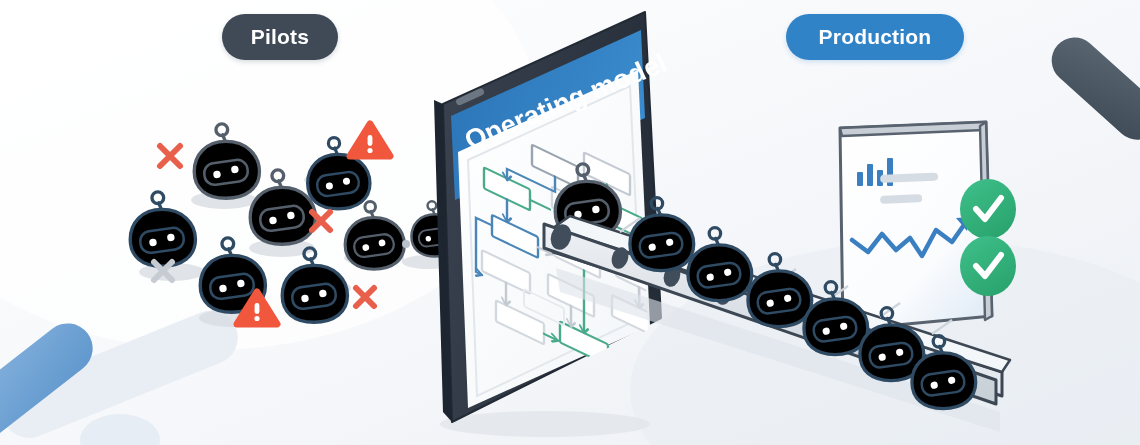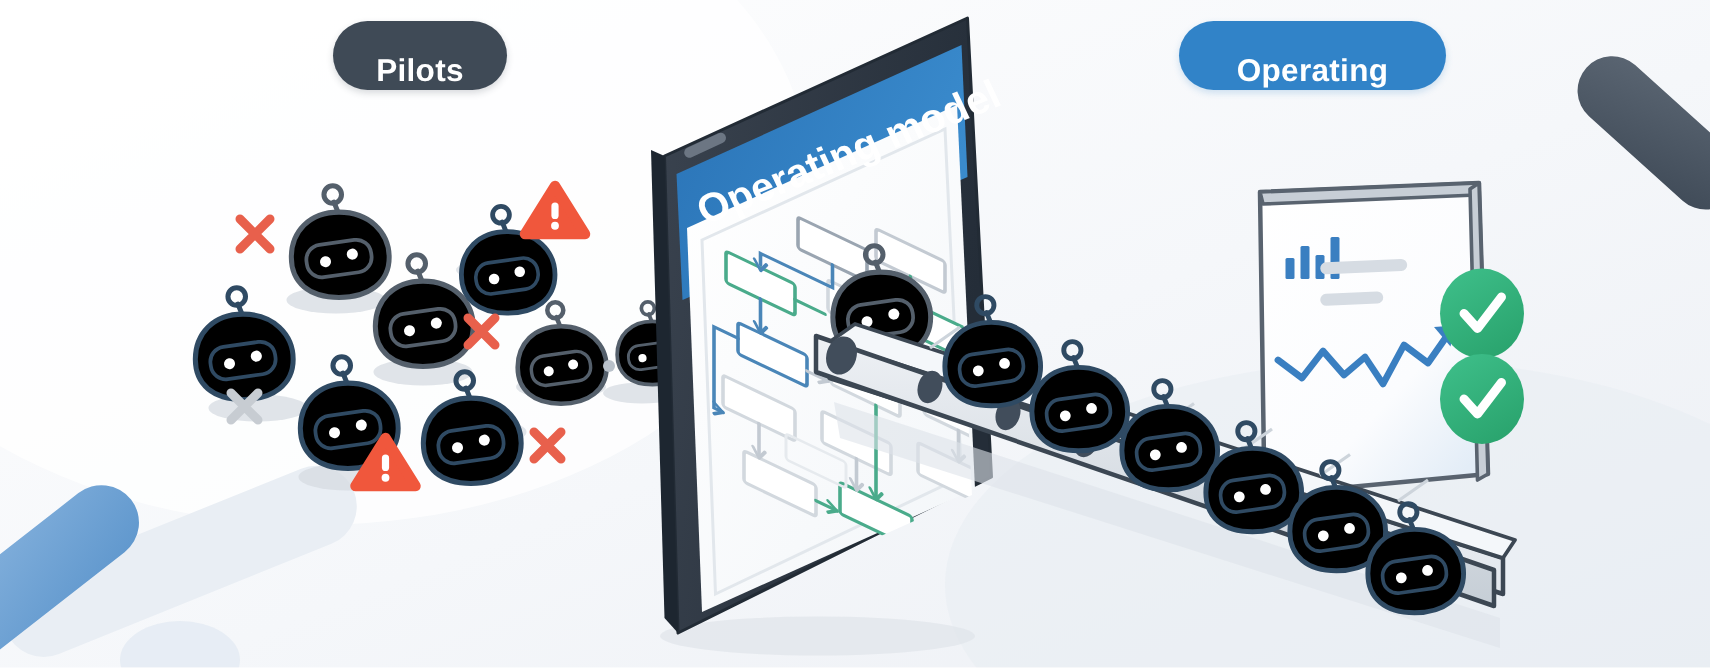--- a/index.html
+++ b/index.html
@@ -20,7 +20,7 @@
 
   
   .pill{
-    position:absolute;display:flex;align-items:flex-end;justify-content:center;
+    position:absolute;display:flex;align-items:center;justify-content:center;
     border-radius:999px;color:#fff;font-weight:700;letter-spacing:.2px;
     white-space:nowrap;user-select:none;
   }

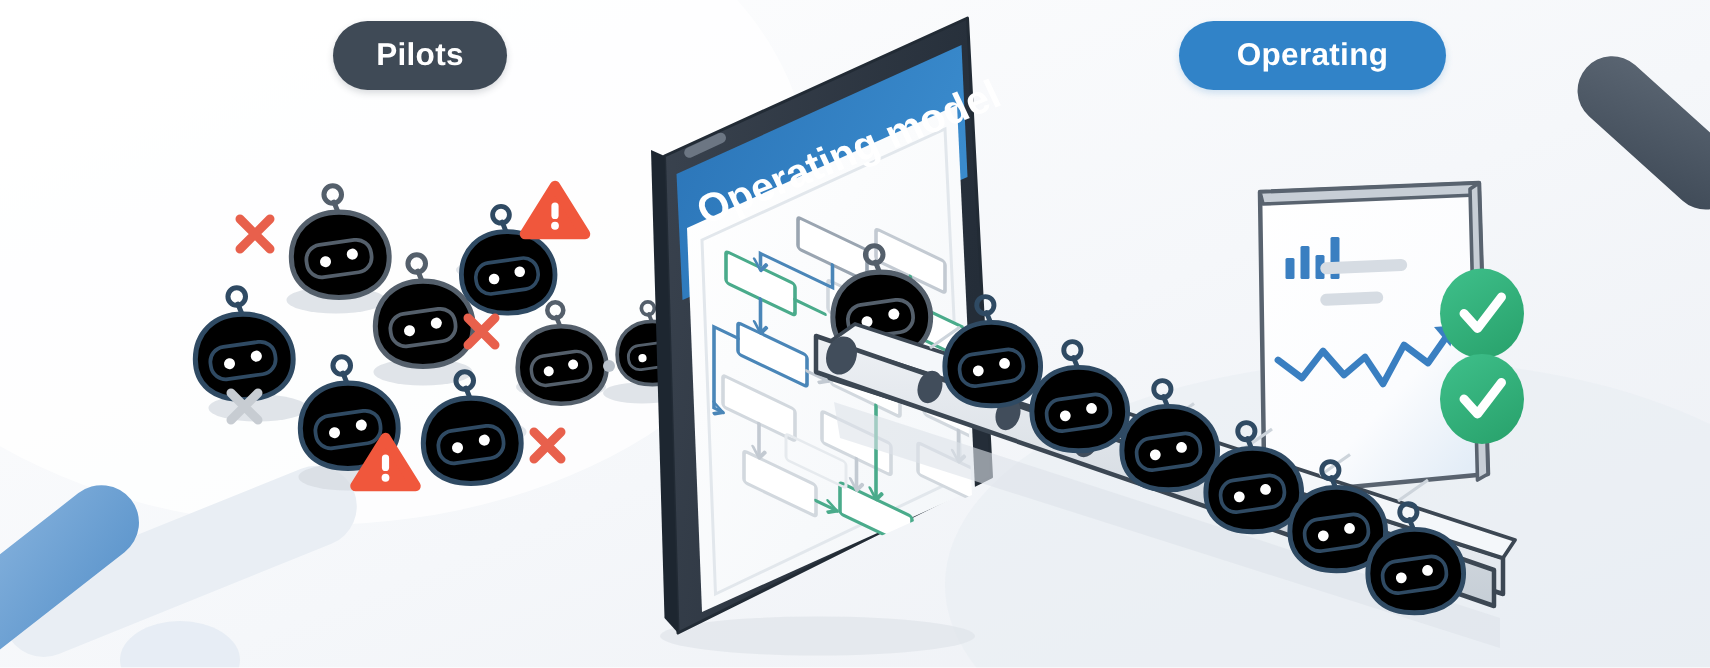--- a/index.html
+++ b/index.html
@@ -420,7 +420,7 @@
     <span>Pilots</span>
   </div>
   <div class="pill" id="pill-production">
-    <span>Operating</span>
+    <span>Production</span>
   </div>
 
 </div>

